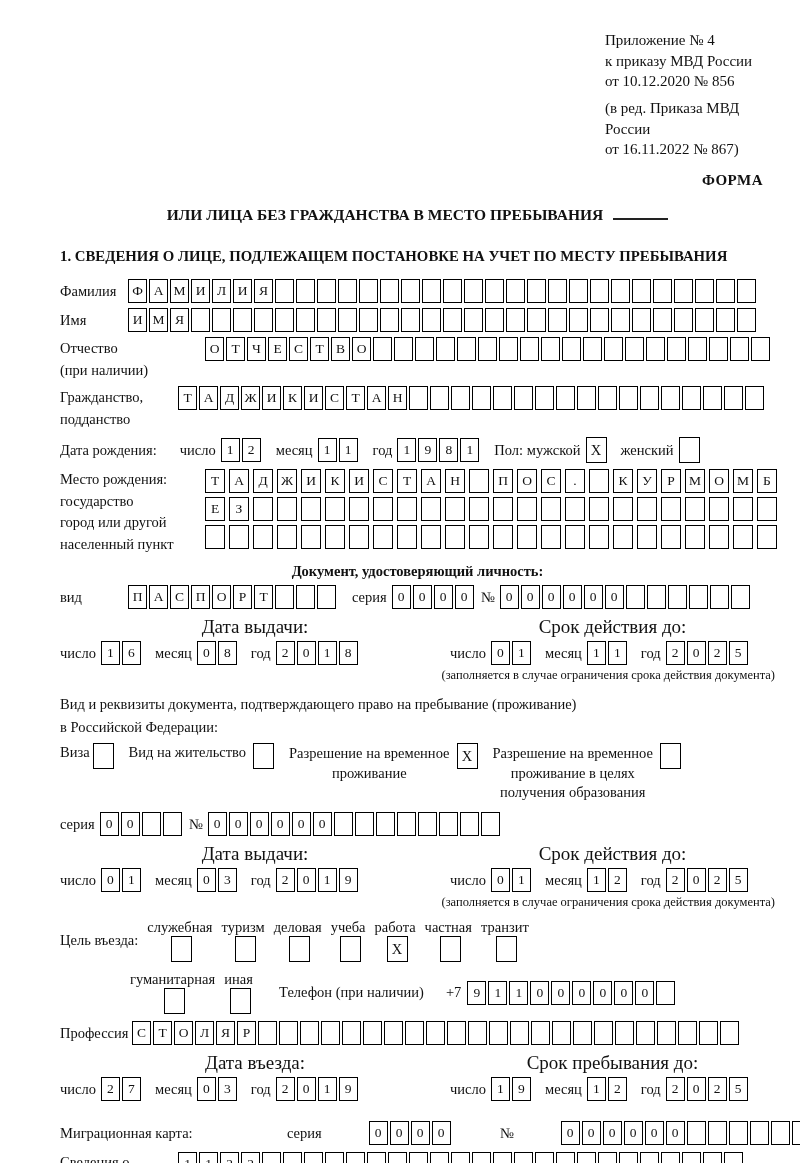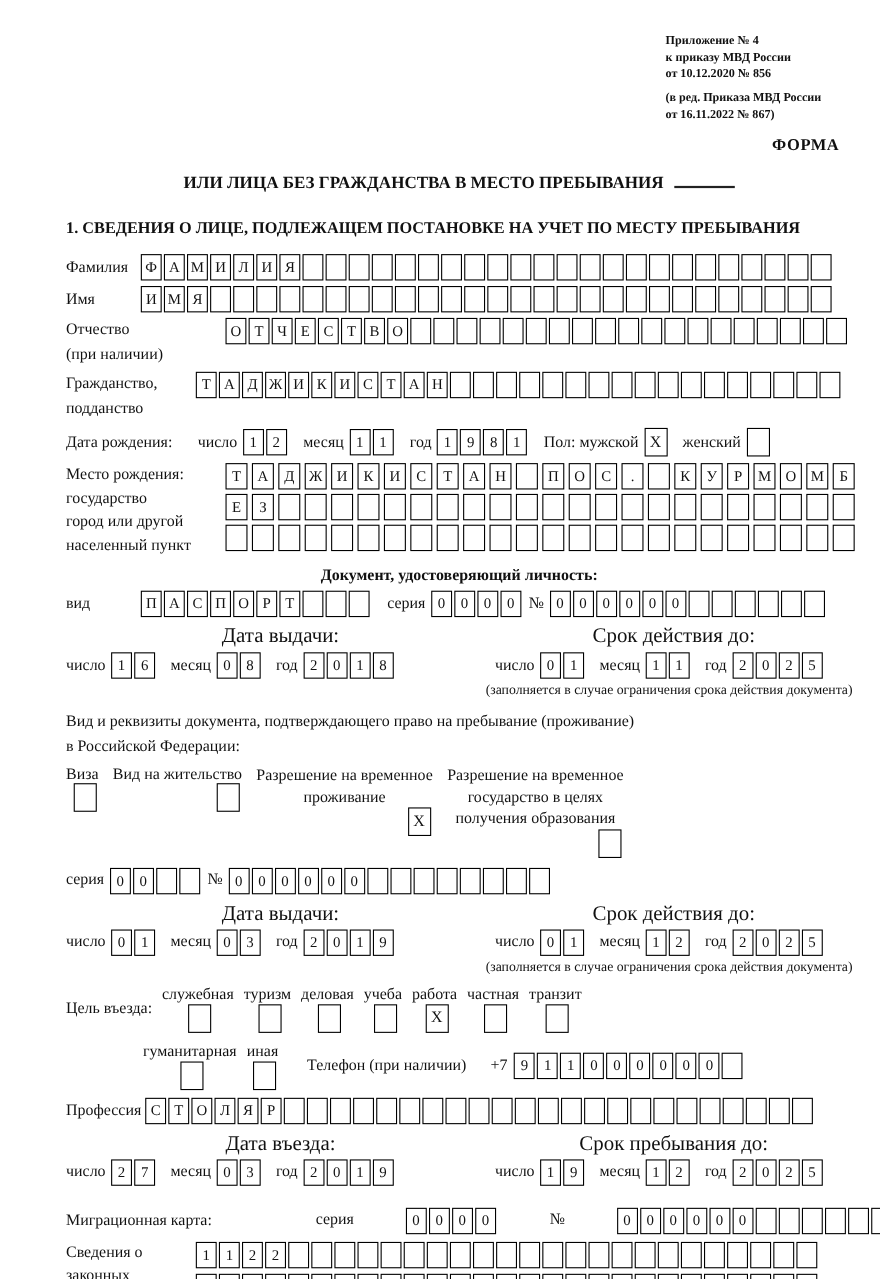--- a/index.html
+++ b/index.html
@@ -10,7 +10,7 @@
     overflow:hidden;position:relative;
   }
   
-  .appendix{margin-left:auto;width:170px;font-size:11px;line-height:1.38;font-weight:bold;}
+  .appendix{margin-left:auto;width:170px;font-size:15px;line-height:1.38;}
   .appendix .ed{margin-top:6px;}
   .forma{text-align:right;padding-right:12px;font-weight:bold;font-size:15px;margin-top:12px;letter-spacing:.5px;}
   

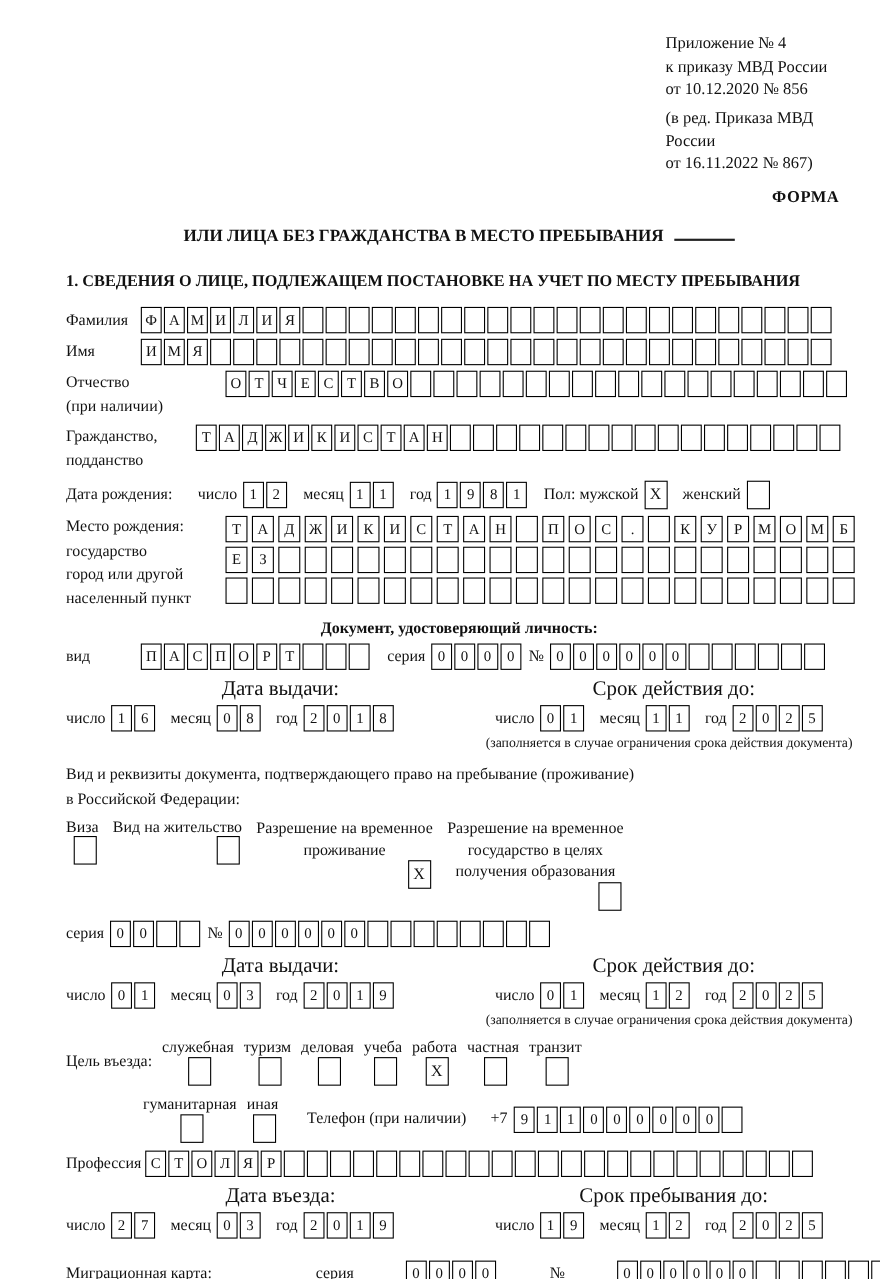--- a/index.html
+++ b/index.html
@@ -54,7 +54,7 @@
   .intro{font-size:14.5px;margin-top:10px;line-height:1.55;}
   
   .permits{display:flex;align-items:flex-start;margin-top:6px;font-size:14.5px;}
-  .pm{display:flex;align-items:flex-end;margin-right:13px;flex-direction:column;}
+  .pm{display:flex;align-items:flex-start;margin-right:13px;}
   .pm:last-child{margin-right:0;}
   .pm .pm-lines{text-align:center;line-height:1.35;}
   .pm .cbox{margin-left:7px;margin-top:-1px;}

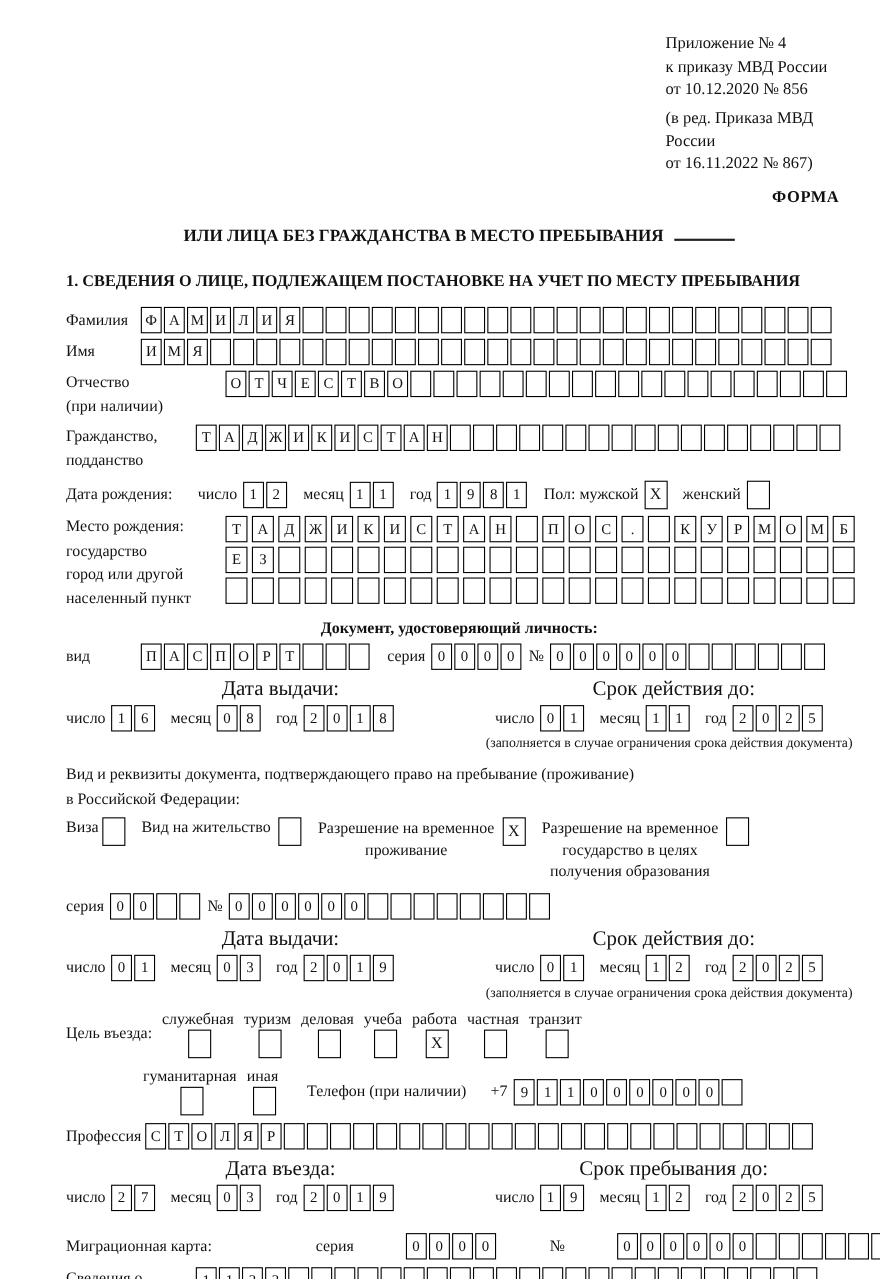--- a/index.html
+++ b/index.html
@@ -477,7 +477,7 @@
     <div class="pm">
       <span class="pm-lines">
         <div>Разрешение на временное</div>
-        <div>государство в целях</div>
+        <div>проживание в целях</div>
         <div>получения образования</div>
       </span>
       <span class="cbox">

